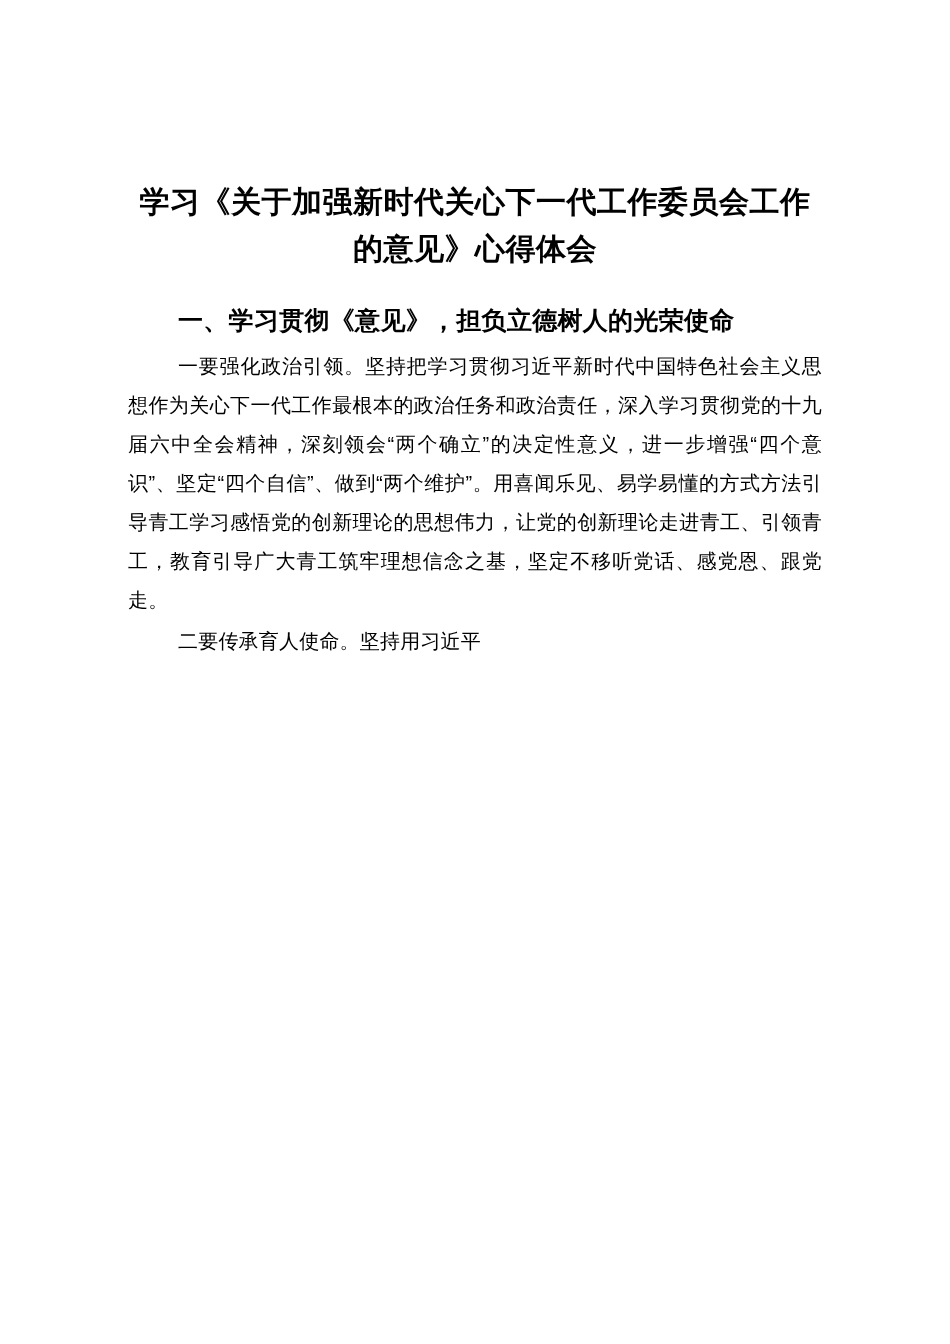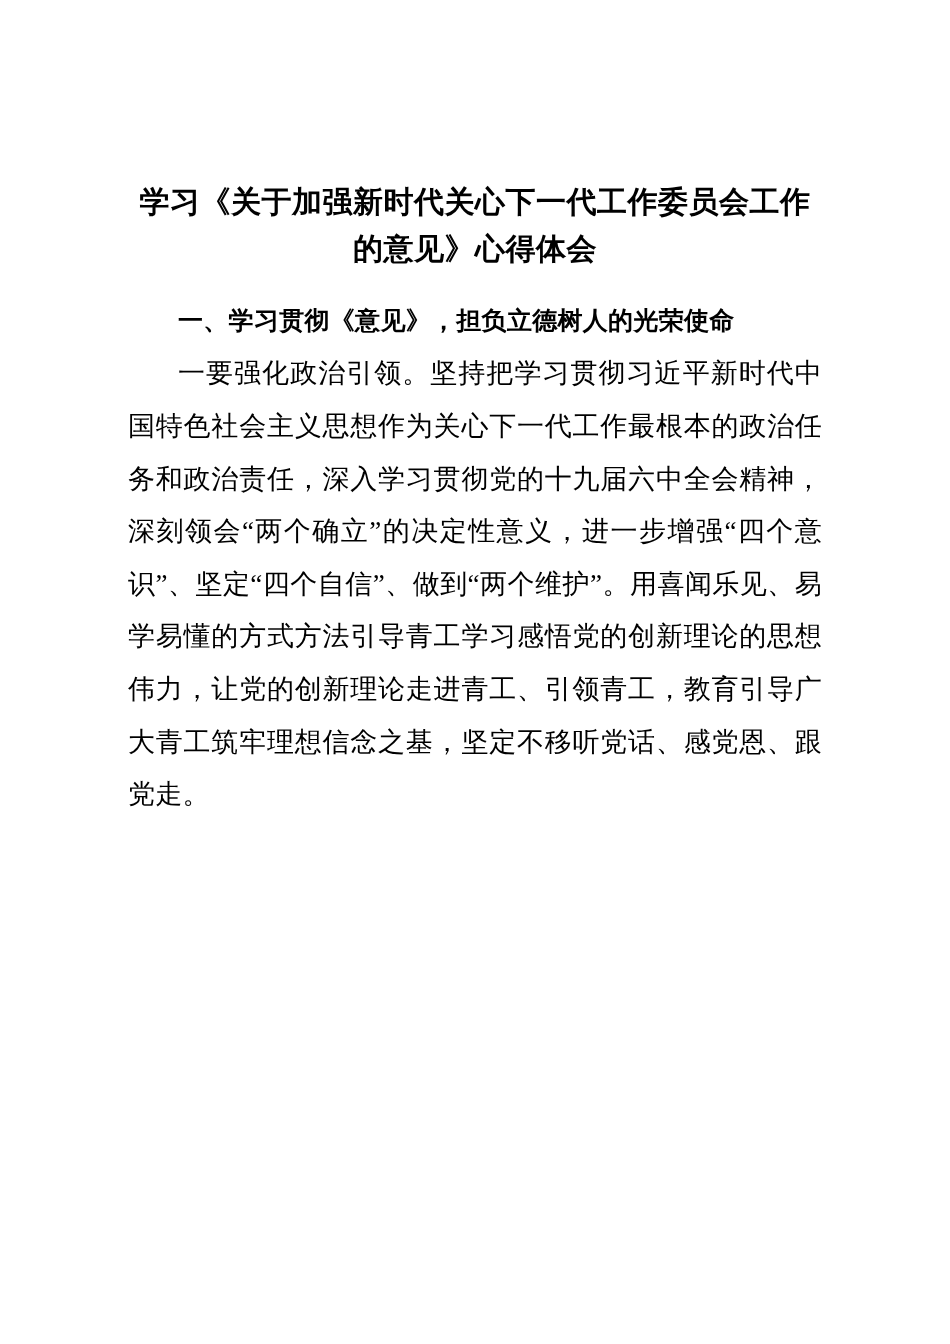--- a/index.html
+++ b/index.html
@@ -43,8 +43,8 @@
     letter-spacing: 0.3px;
   }
   .body-para {
-    font-family: Liberation Serif, serif;
-    font-size: 27px;
+    font-family: Liberation Sans, sans-serif;
+    font-size: 20px;
     line-height: 1.95;
     text-align: justify;
     text-justify: inter-ideograph;

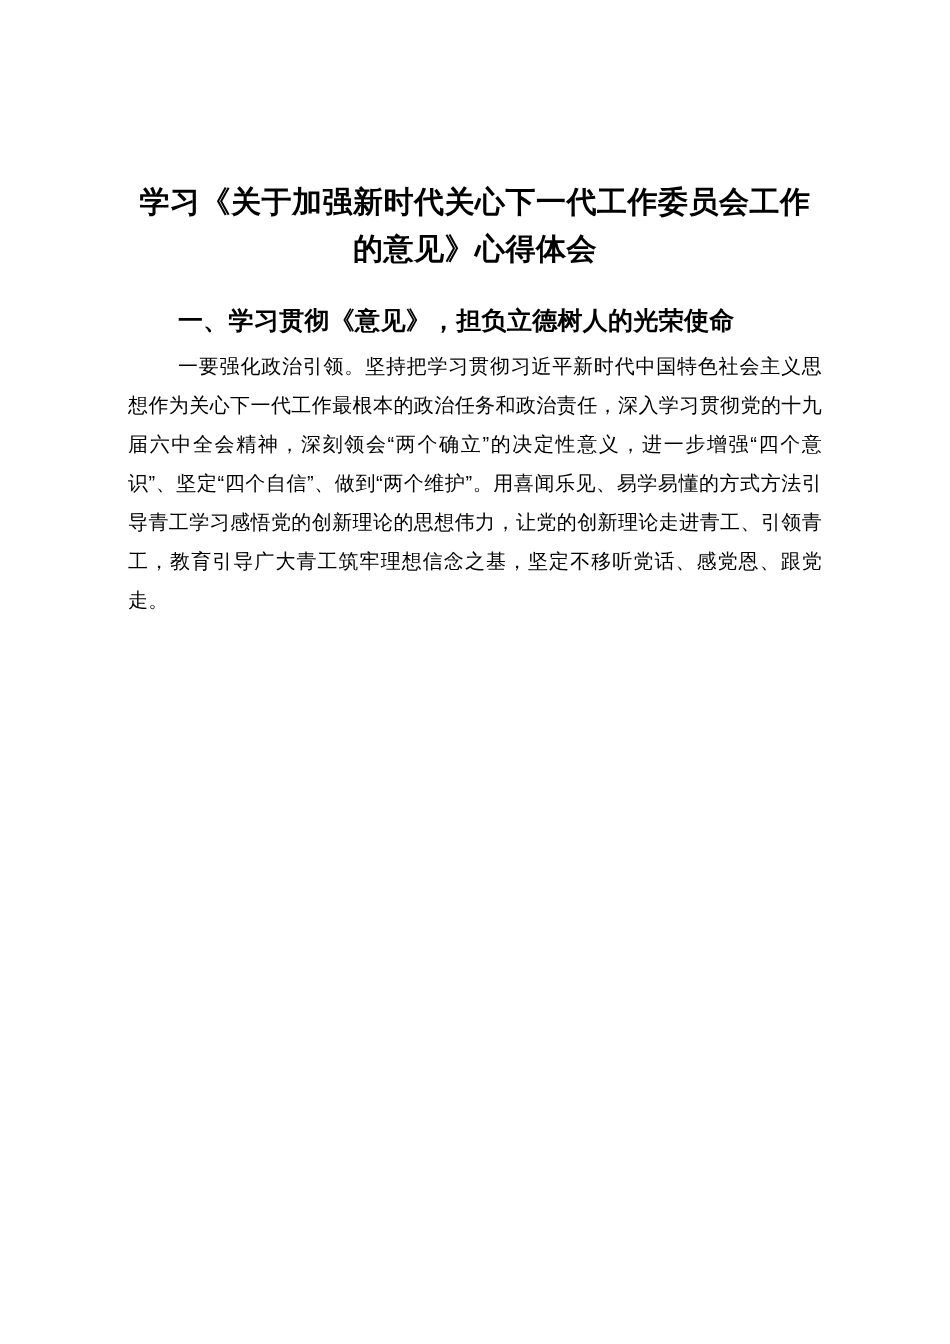--- a/index.html
+++ b/index.html
@@ -67,6 +67,7 @@
 
   <p class="body-para">一要强化政治引领。坚持把学习贯彻习近平新时代中国特色社会主义思想作为关心下一代工作最根本的政治任务和政治责任，深入学习贯彻党的十九届六中全会精神，深刻领会“两个确立”的决定性意义，进一步增强“四个意识”、坚定“四个自信”、做到“两个维护”。用喜闻乐见、易学易懂的方式方法引导青工学习感悟党的创新理论的思想伟力，让党的创新理论走进青工、引领青工，教育引导广大青工筑牢理想信念之基，坚定不移听党话、感党恩、跟党走。</p>
 
+  <p class="body-para">二要传承育人使命。坚持用习近平</p>
 
 </div>
 

